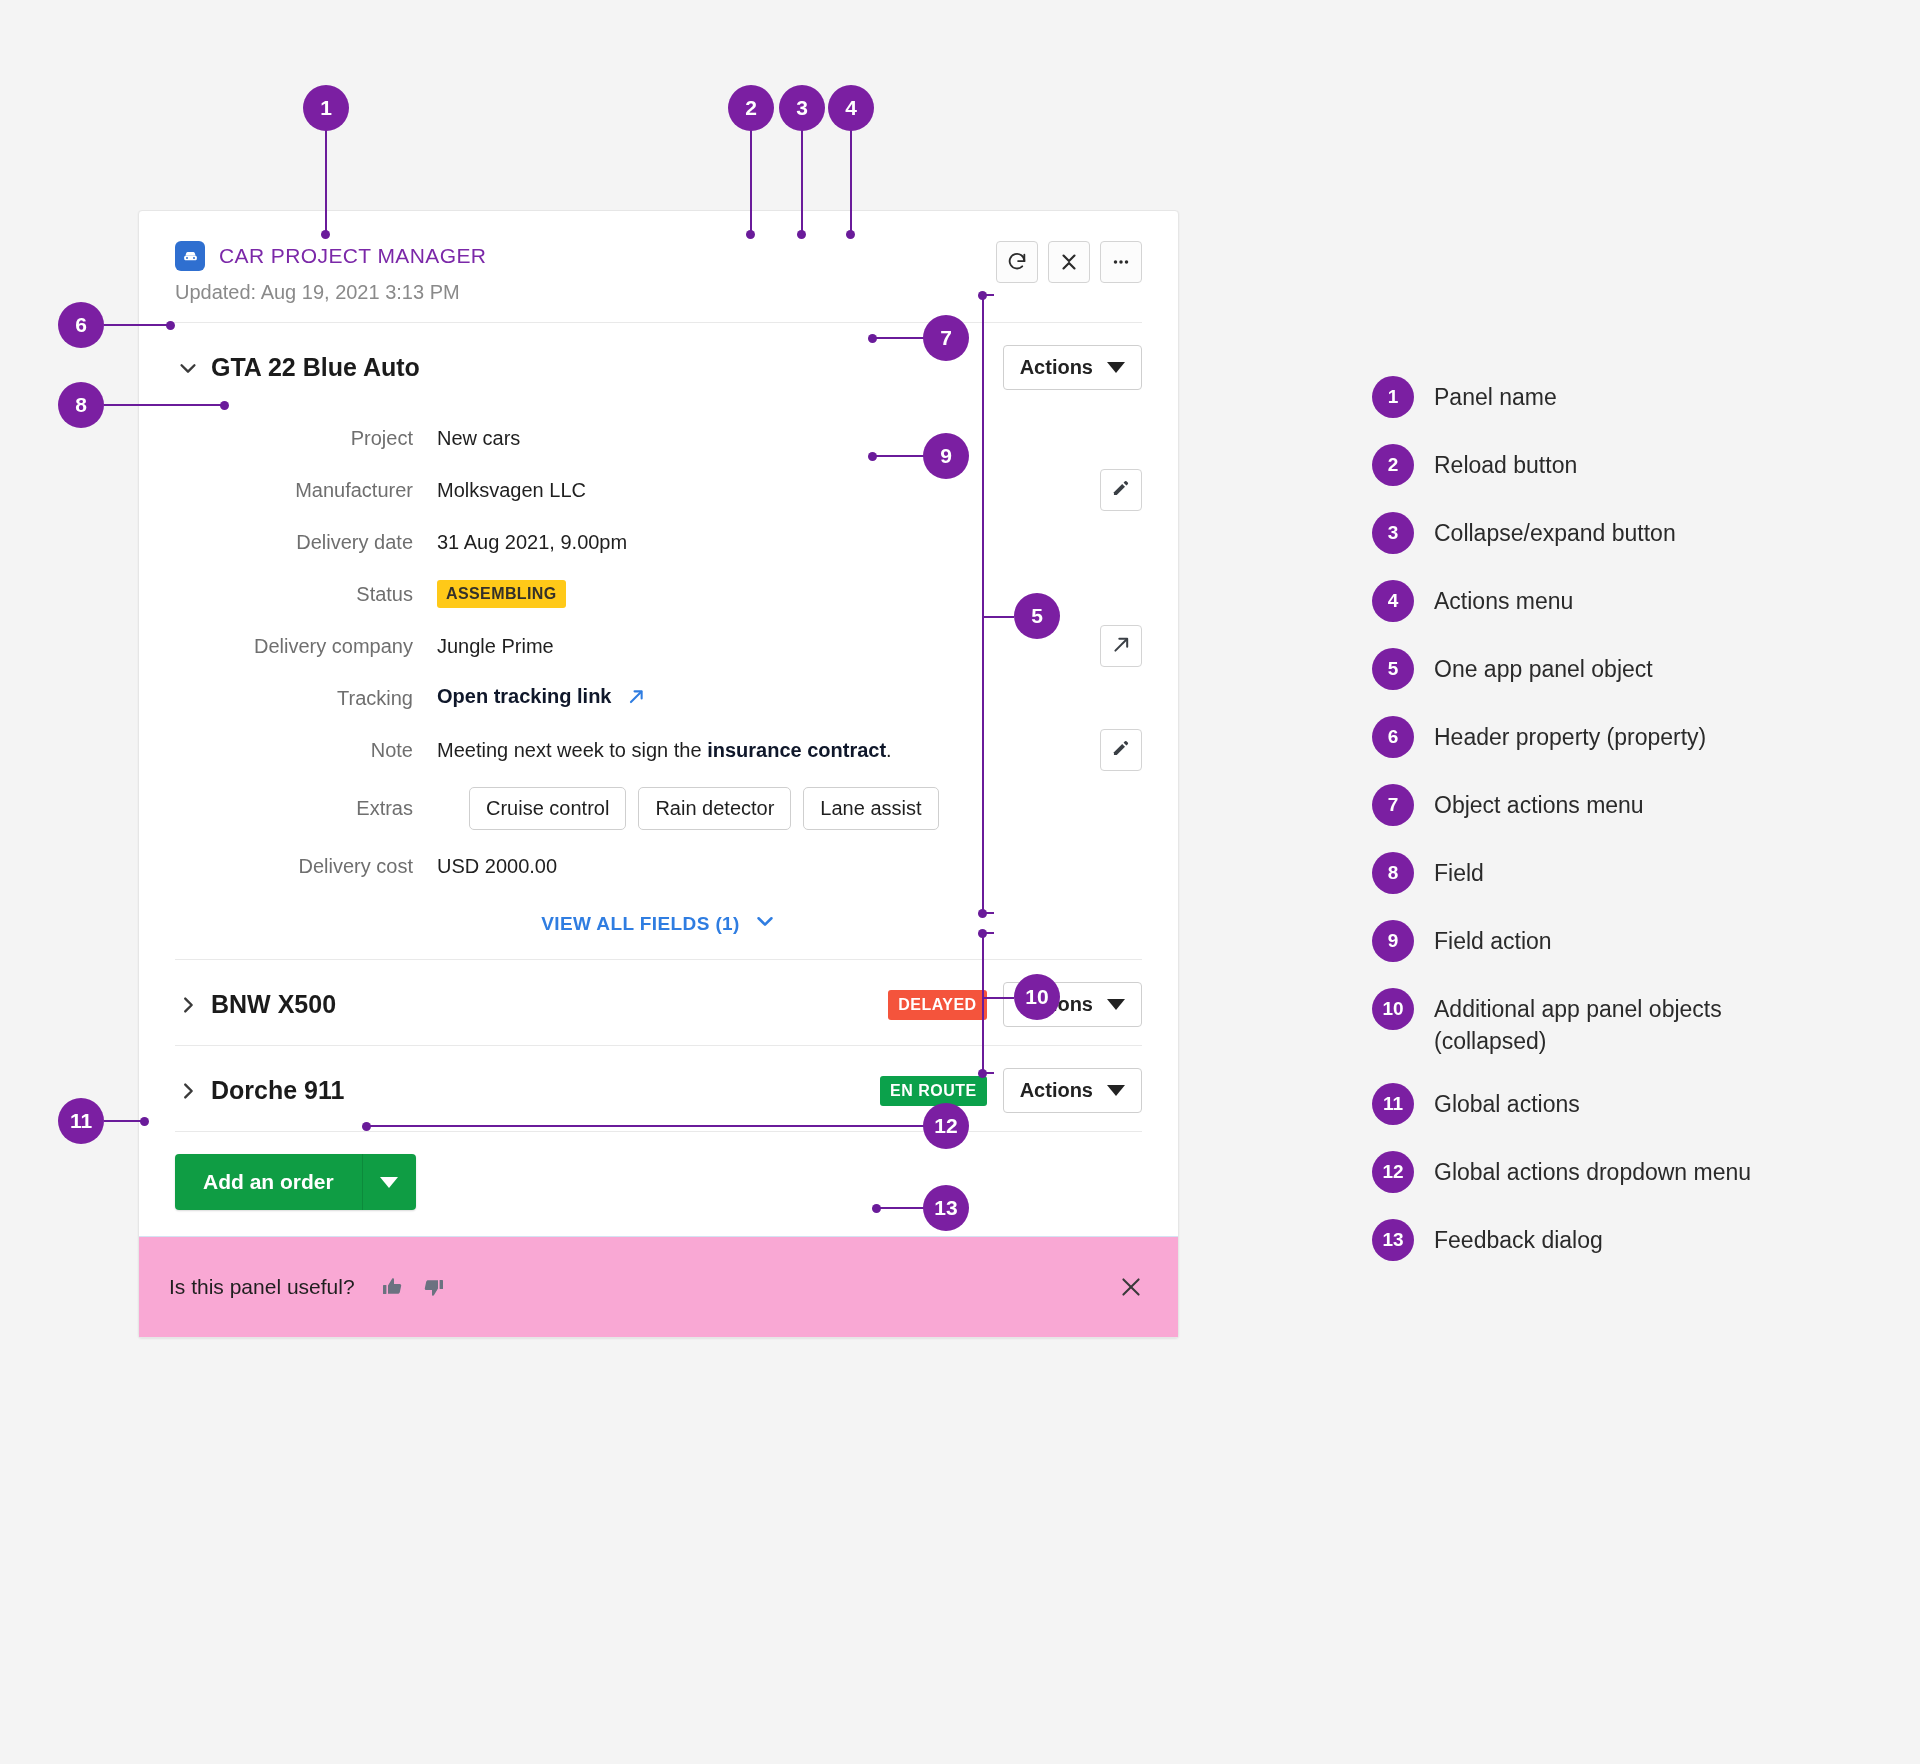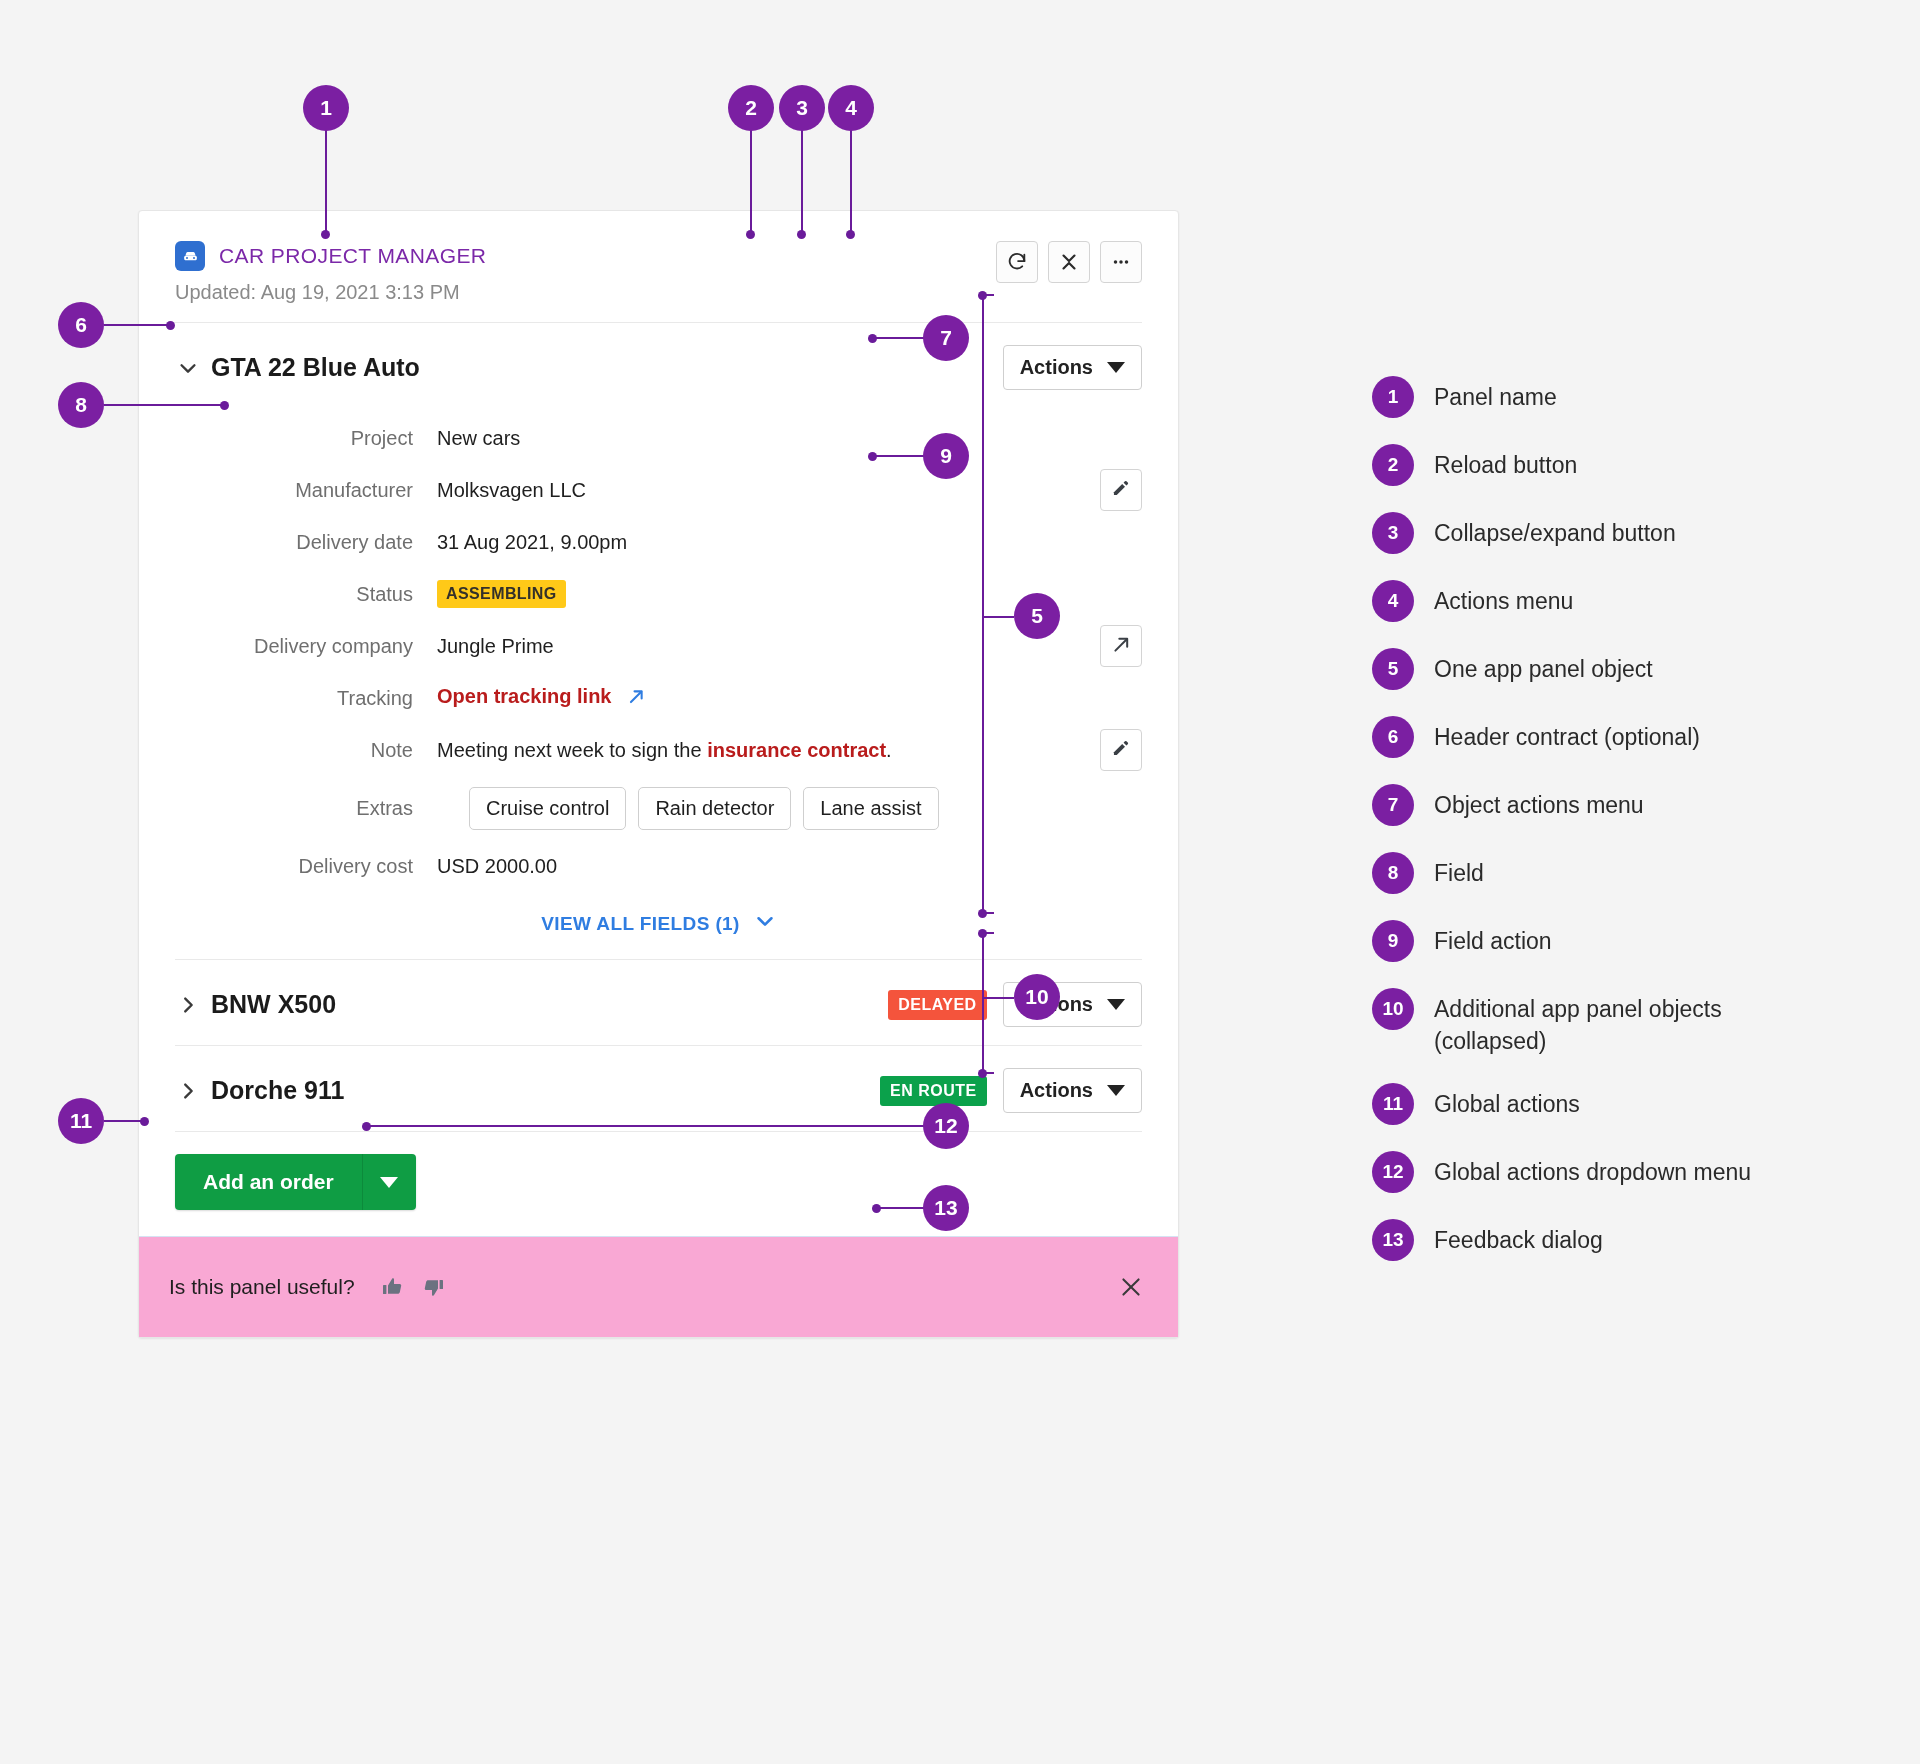--- a/index.html
+++ b/index.html
@@ -73,7 +73,7 @@
     color: #6f6f6f; font-size: 20px; flex: 0 0 auto;
   }
   .f-value { font-size: 20px; color: #1f1f1f; flex: 1 1 auto; }
-  .f-value a, .link { color: #b91c1c; font-weight: 700; text-decoration: none; cursor: pointer; }
+  .f-value a, .link { color: #0f172a; font-weight: 700; text-decoration: none; cursor: pointer; }
   .status-pill {
     display: inline-block; background: #ffc918; color: #33302a;
     font-size: 16px; font-weight: 700; letter-spacing: .4px;

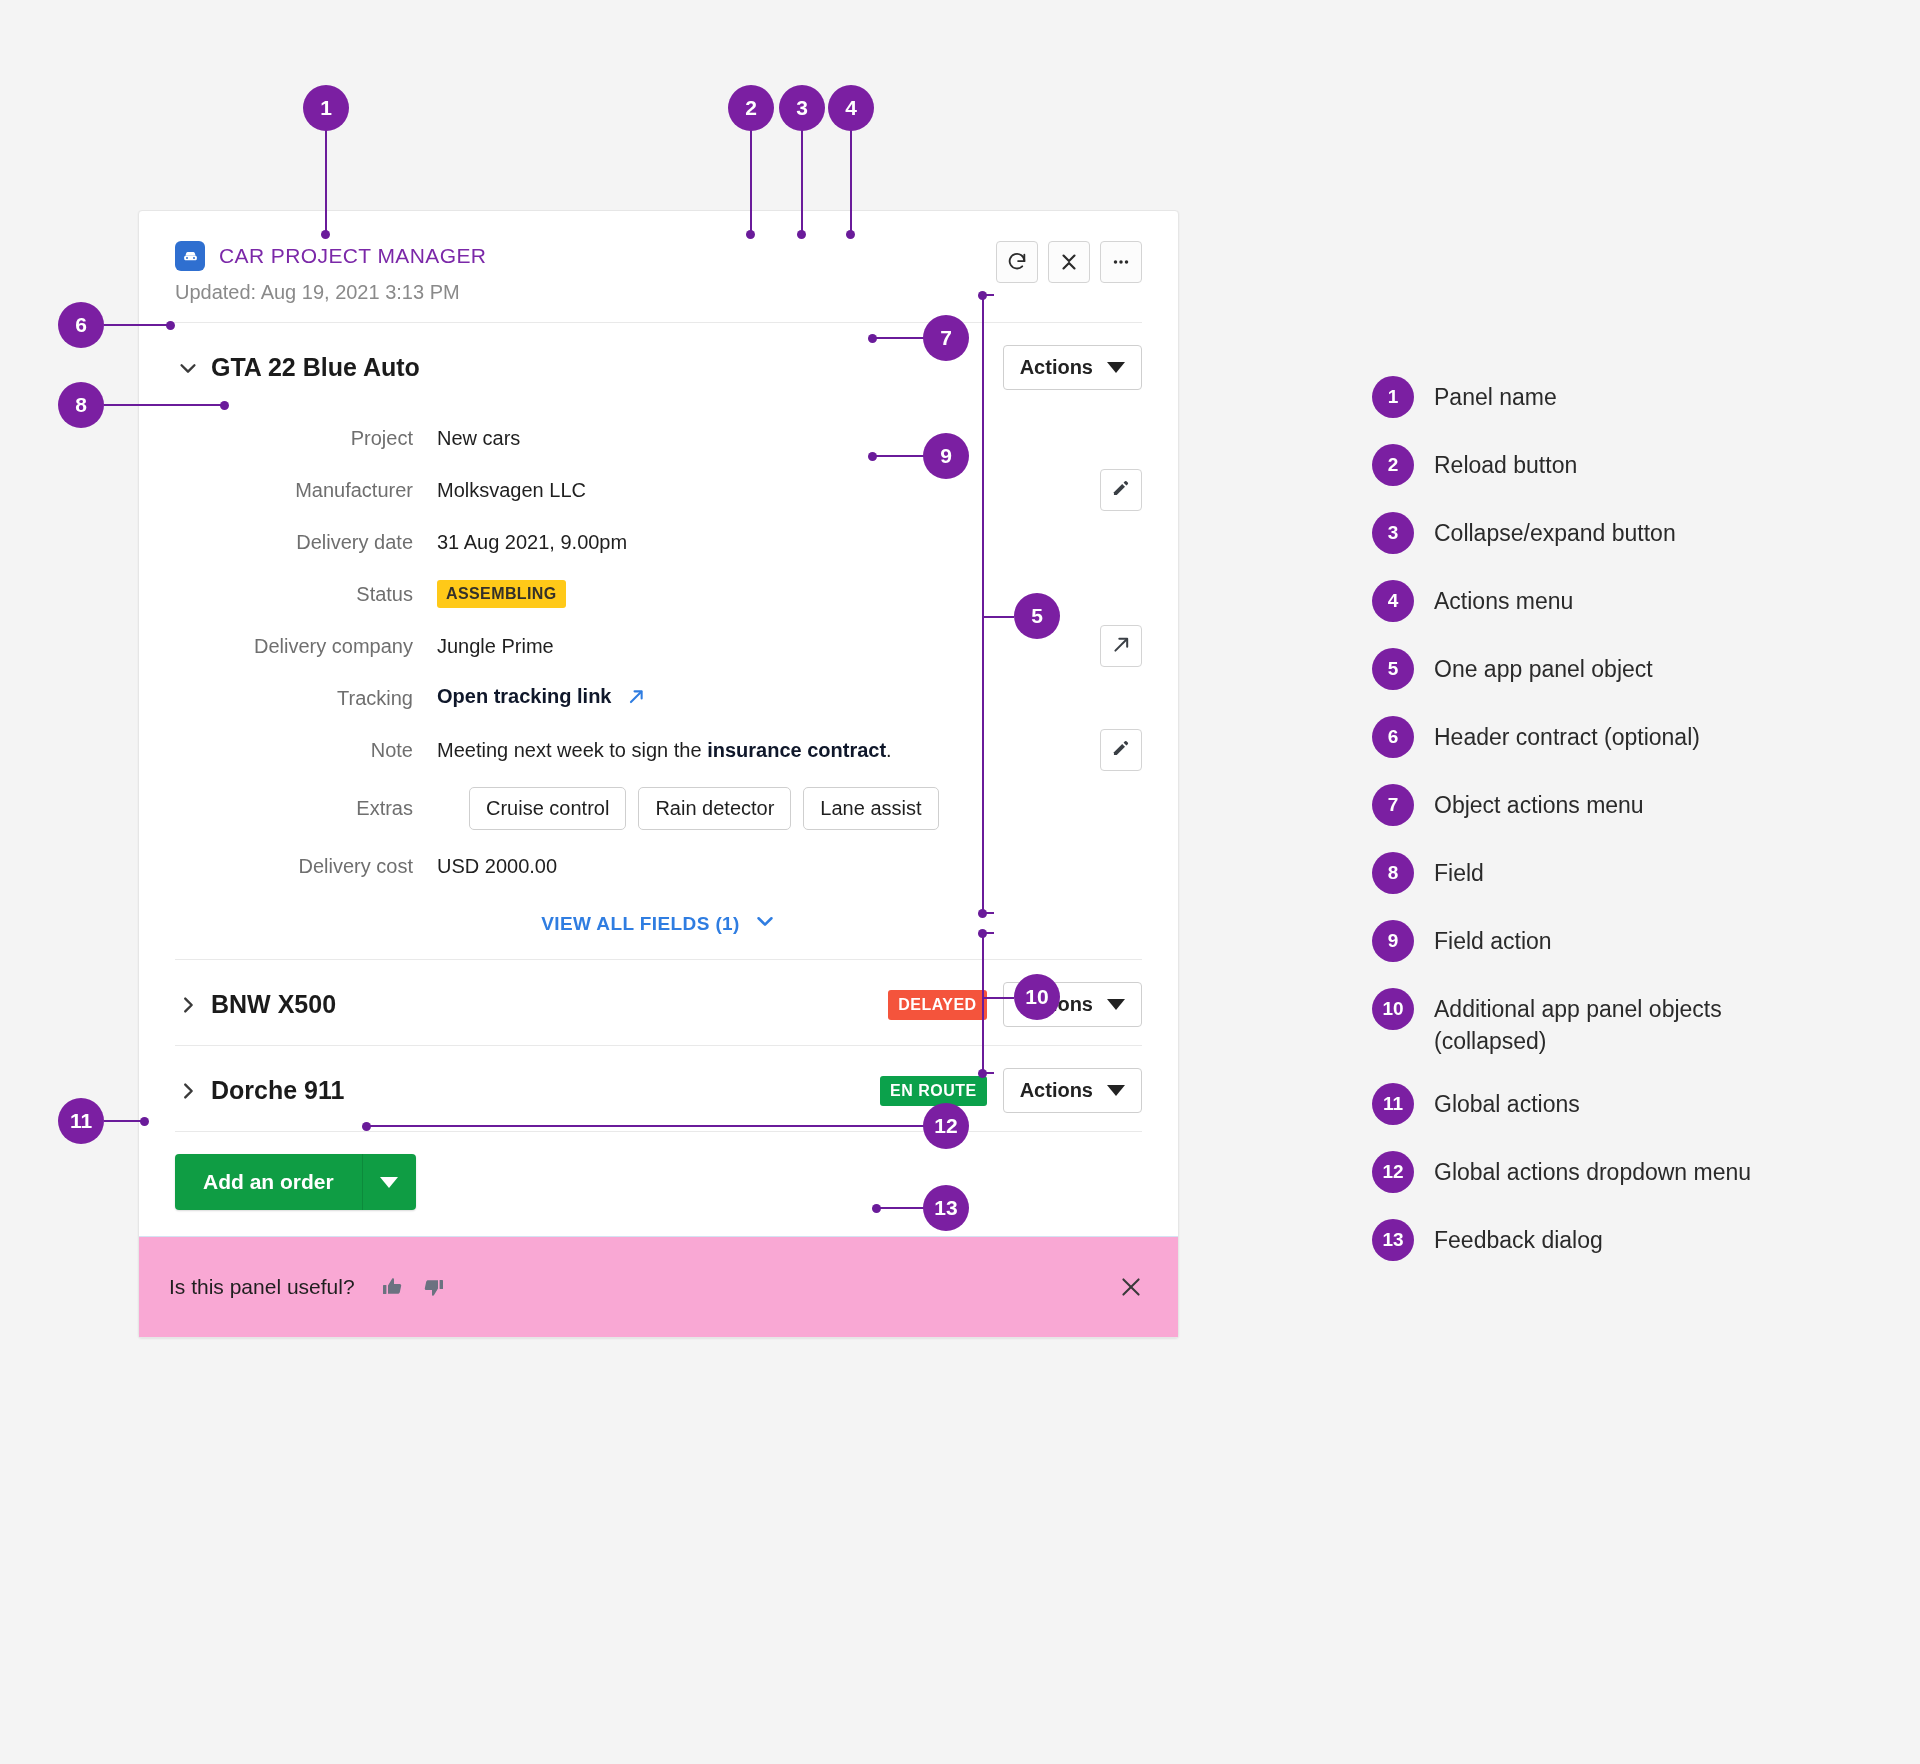--- a/index.html
+++ b/index.html
@@ -465,7 +465,7 @@
     </div>
     <div class="legend-item">
       <span class="legend-num">6</span>
-      <span class="legend-label">Header contract (optional)</span>
+      <span class="legend-label">Header property (property)</span>
     </div>
     <div class="legend-item">
       <span class="legend-num">7</span>

